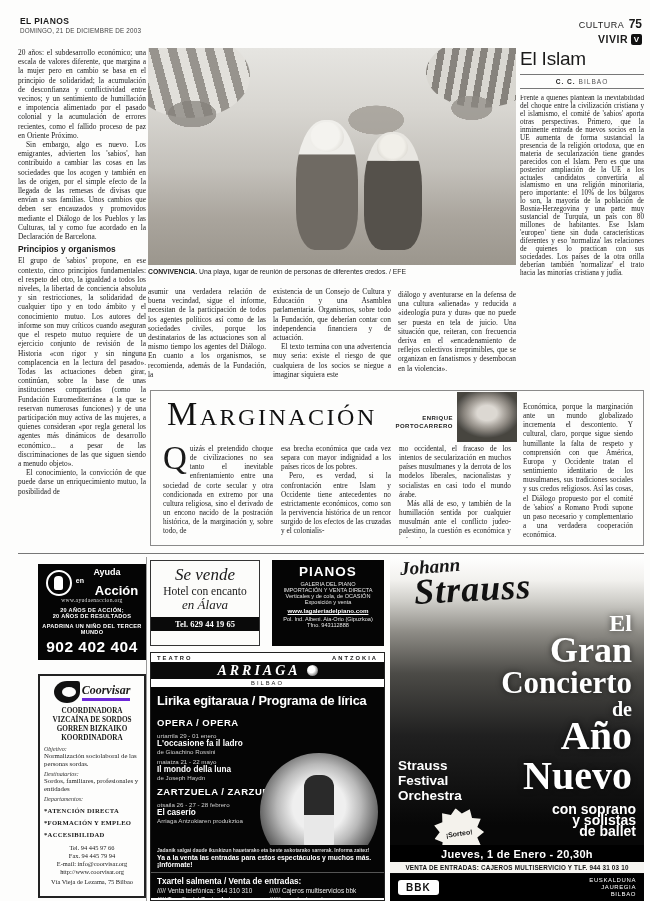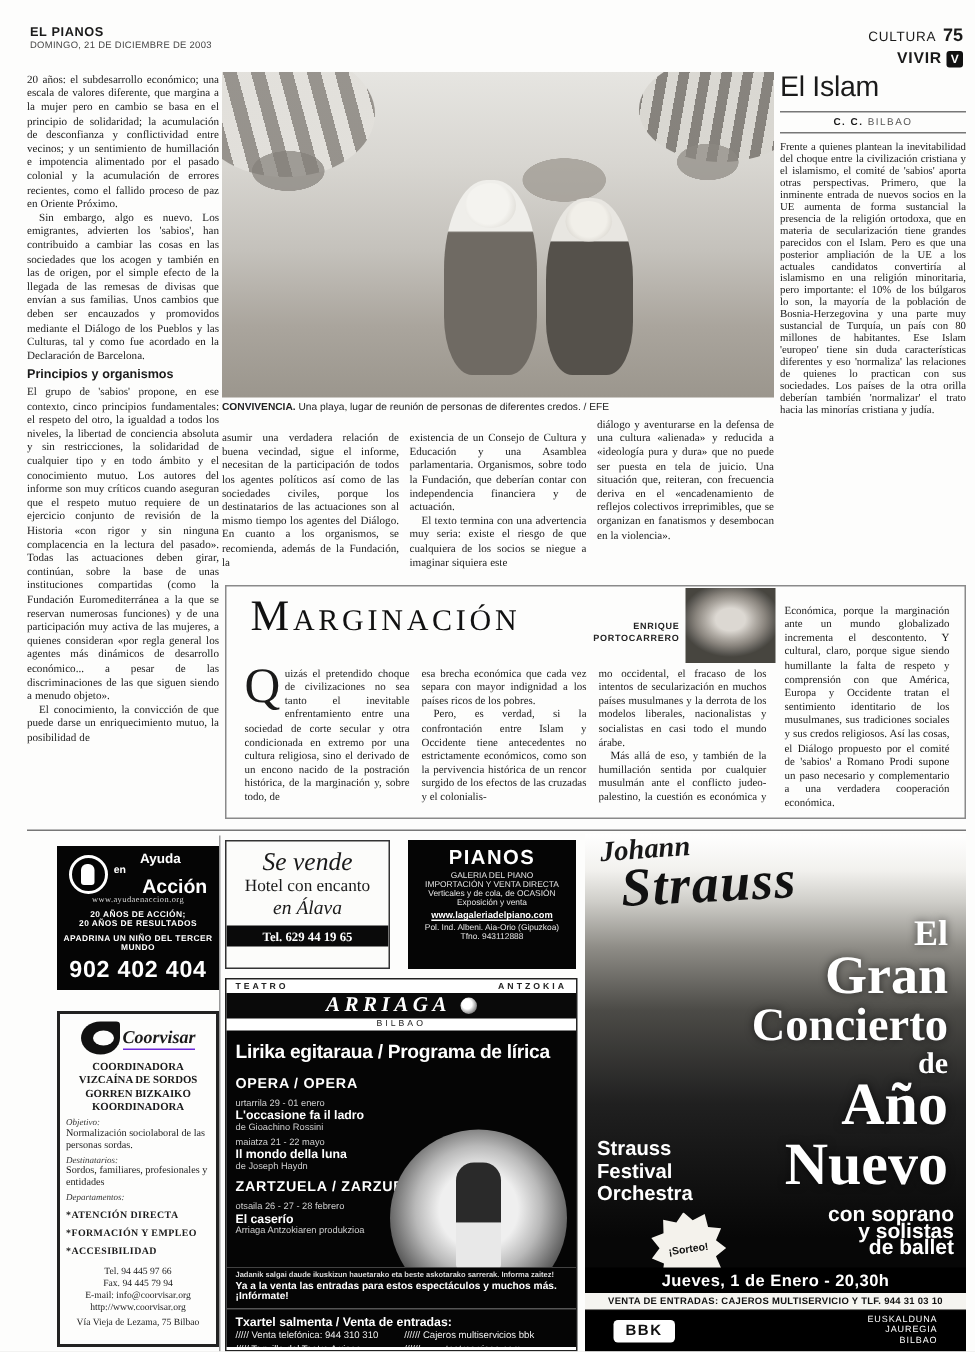--- a/index.html
+++ b/index.html
@@ -183,7 +183,7 @@
     <div>existencia de un Consejo de Cultura y Educación y una Asamblea parlamentaria. Organismos, sobre todo la Fundación, que deberían contar con independencia financiera y de actuación.</div>
     <div class="ind">El texto termina con una advertencia muy seria: existe el riesgo de que cualquiera de los socios se niegue a imaginar siquiera este</div>
   </div>
-  <div class="abs bodytxt just" style="left:398px; top:278px; width:118px; height:100px;">
+  <div class="abs bodytxt just" style="left:398px; top:290px; width:118px; height:100px;">
     <div>diálogo y aventurarse en la defensa de una cultura «alienada» y reducida a «ideología pura y dura» que no puede ser puesta en tela de juicio. Una situación que, reiteran, con frecuencia deriva en el «encadenamiento de reflejos colectivos irreprimibles, que se organizan en fanatismos y desembocan en la violencia».</div>
   </div>
 

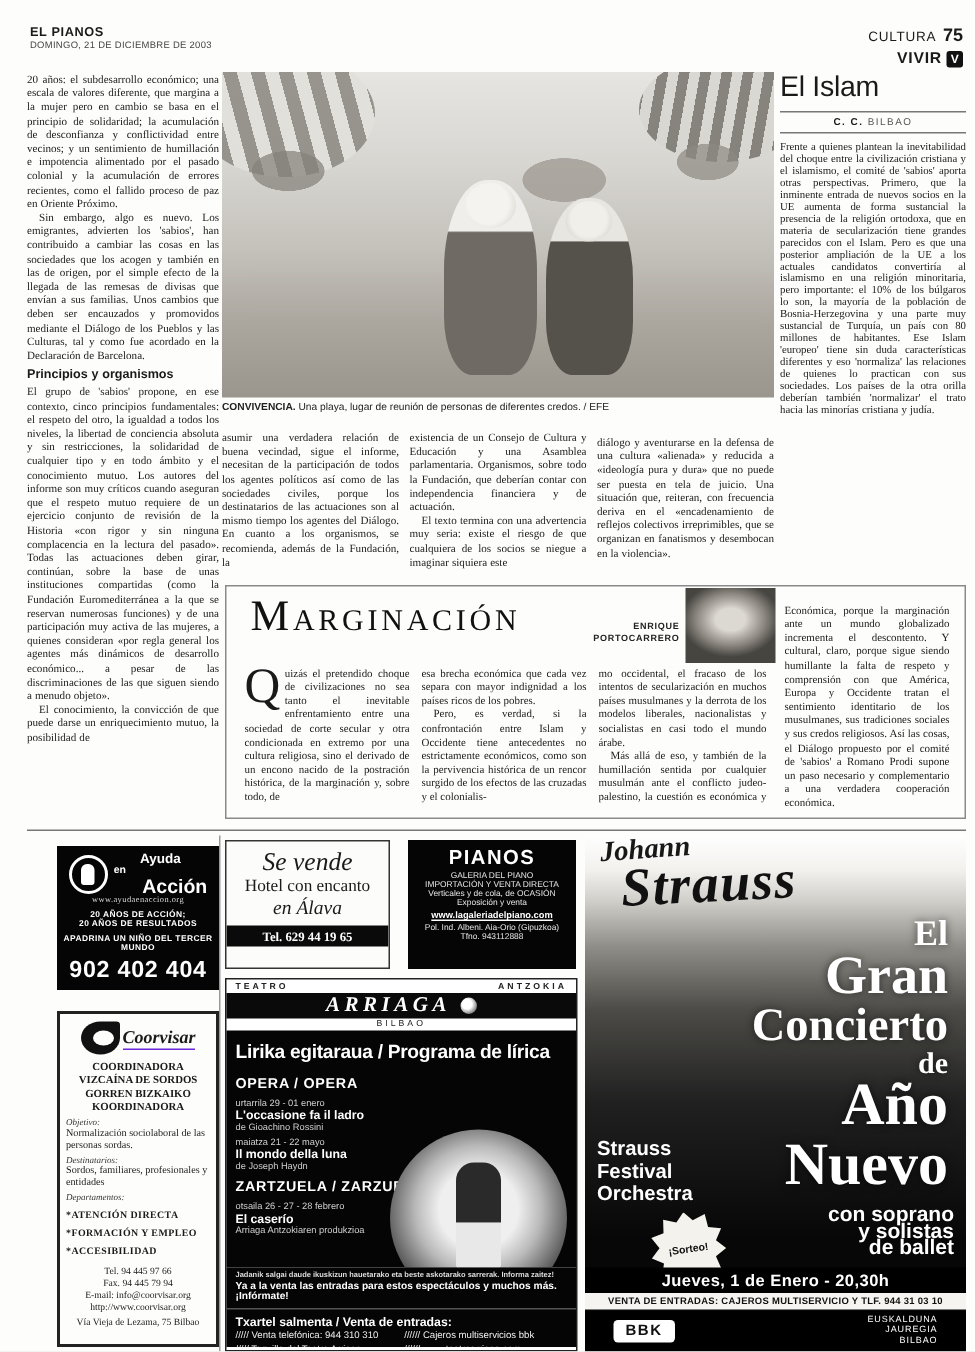--- a/index.html
+++ b/index.html
@@ -54,7 +54,7 @@
   .islam-body { font-size:7.2px; line-height:7.95px; overflow:hidden; word-spacing:.3px; }
   
   .marg-box { border:1px solid #8a8a8a; background:#fdfdfc; }
-  .marg-title { font-variant:small-caps; font-size:29px; letter-spacing:2.5px; color:#111; }
+  .marg-title { font-variant:small-caps; font-size:34px; letter-spacing:2.5px; color:#111; }
   .marg-by { font-family:"Liberation Sans", sans-serif; font-weight:bold; font-size:6px; letter-spacing:.5px;
     text-align:right; line-height:7.5px; color:#222; }
   .marg-photo { background:radial-gradient(ellipse 55% 50% at 50% 42%, #dcd8d2 0 30%, #b2ada6 50%, #8a857e 70%, #575550 92%, #47453f 100%); }

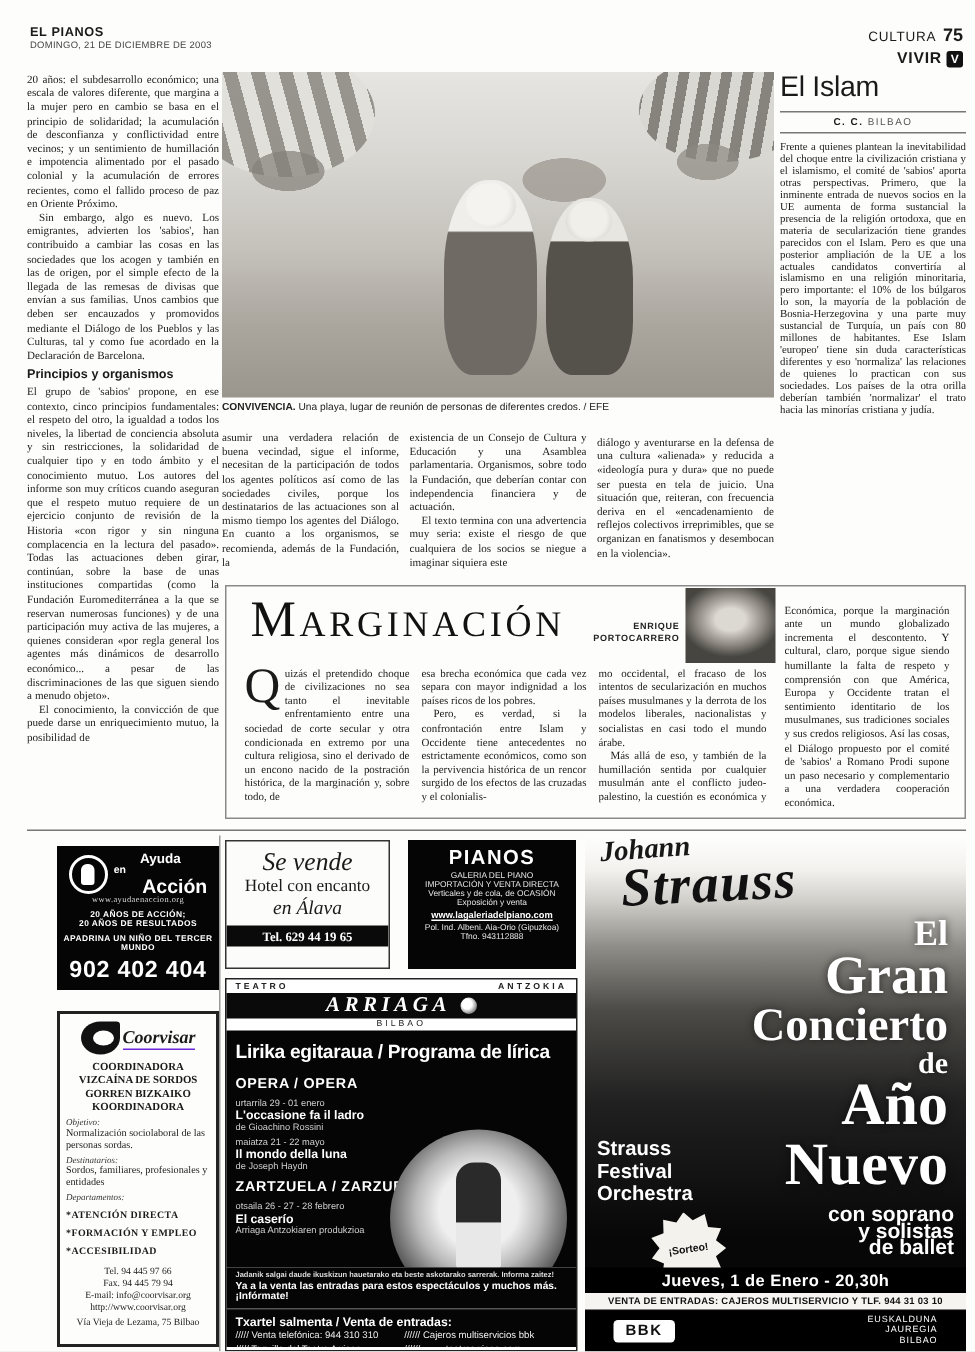--- a/index.html
+++ b/index.html
@@ -87,7 +87,7 @@
   .coor-logo-row { display:flex; align-items:center; gap:2px; justify-content:center; }
   .coor-c { width:26px; height:22px; background:#111; border-radius:50% 10% 50% 50%; position:relative; }
   .coor-c:before { content:""; position:absolute; left:8px; top:6px; width:14px; height:10px; background:#fdfdfc; border-radius:50%; }
-  .coor-logo { font-style:italic; font-size:12px; font-weight:bold; border-bottom:1px solid #6d28d9; }
+  .coor-logo { font-style:italic; font-size:12px; font-weight:bold; border-bottom:3px solid #6d28d9; }
   .coor-name { font-weight:bold; font-size:7.2px; text-align:center; line-height:9px; }
   .coor-lab { font-style:italic; font-size:6px; color:#333; margin-top:3px; }
   .coor-txt { font-size:6.8px; line-height:8px; }

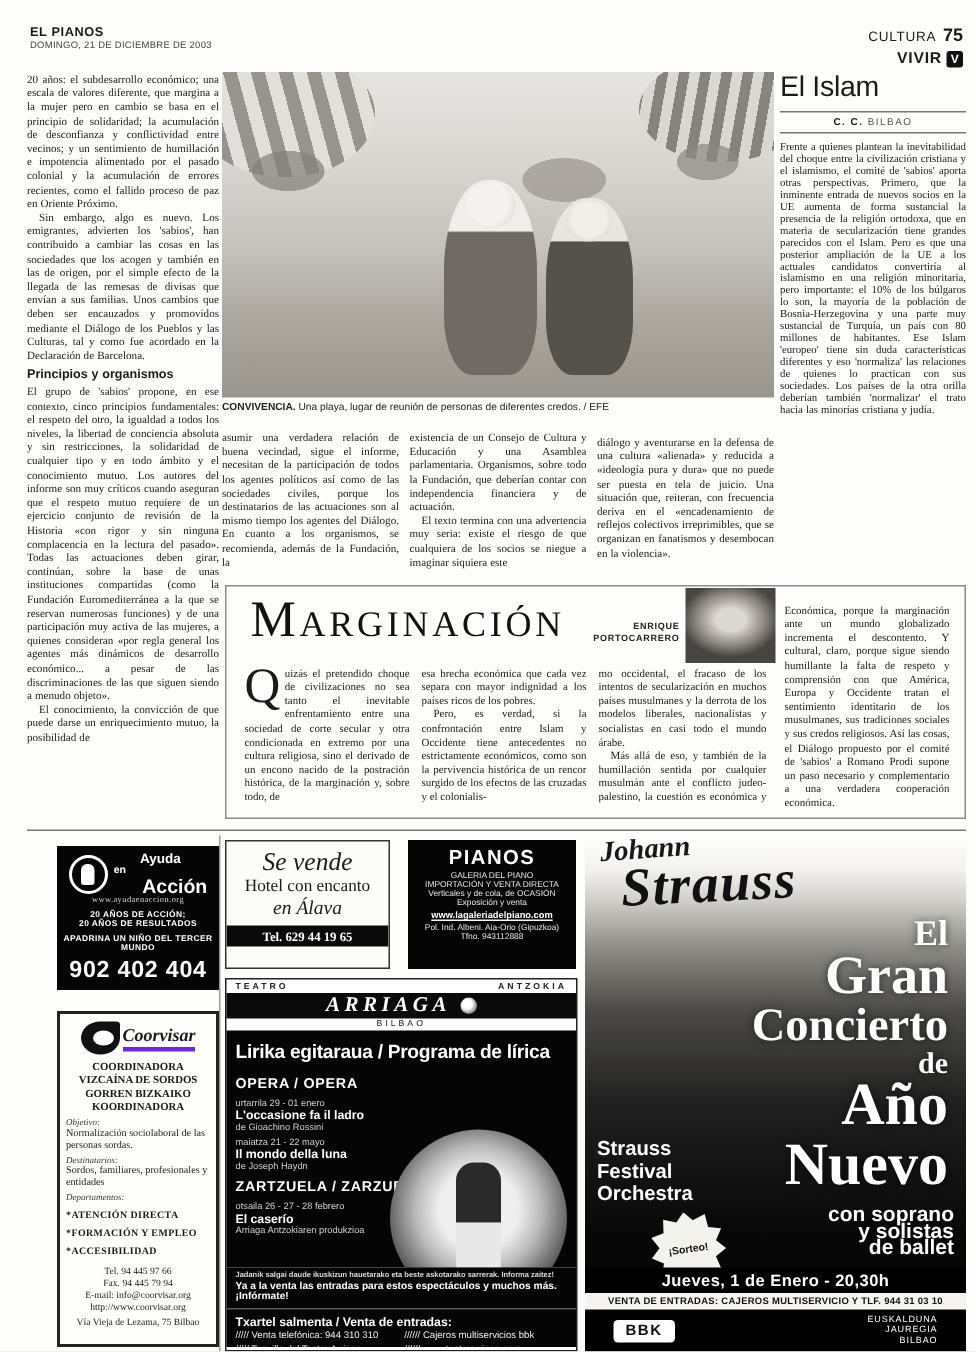--- a/index.html
+++ b/index.html
@@ -132,7 +132,7 @@
   .st-tickets { position:absolute; left:0; width:100%; background:#f5f4f0; color:#111; text-align:center;
     font-family:"Liberation Sans", sans-serif; font-weight:bold; font-size:6.3px; padding:2px 0; letter-spacing:.2px; }
   .st-bottom { position:absolute; left:0; bottom:0; width:100%; height:27px; background:#000; display:flex;
-    align-items:center; justify-content:space-between; padding:0 19px; }
+    align-items:center; justify-content:space-between; padding:0 8px; }
   .st-bbk { background:#fff; color:#111; font-family:"Liberation Sans", sans-serif; font-weight:bold;
     font-size:10px; padding:2px 8px; border-radius:3px; letter-spacing:1px; }
   .st-venue { color:#fff; font-family:"Liberation Sans", sans-serif; font-size:6px; text-align:right; line-height:7px; letter-spacing:.6px; }

